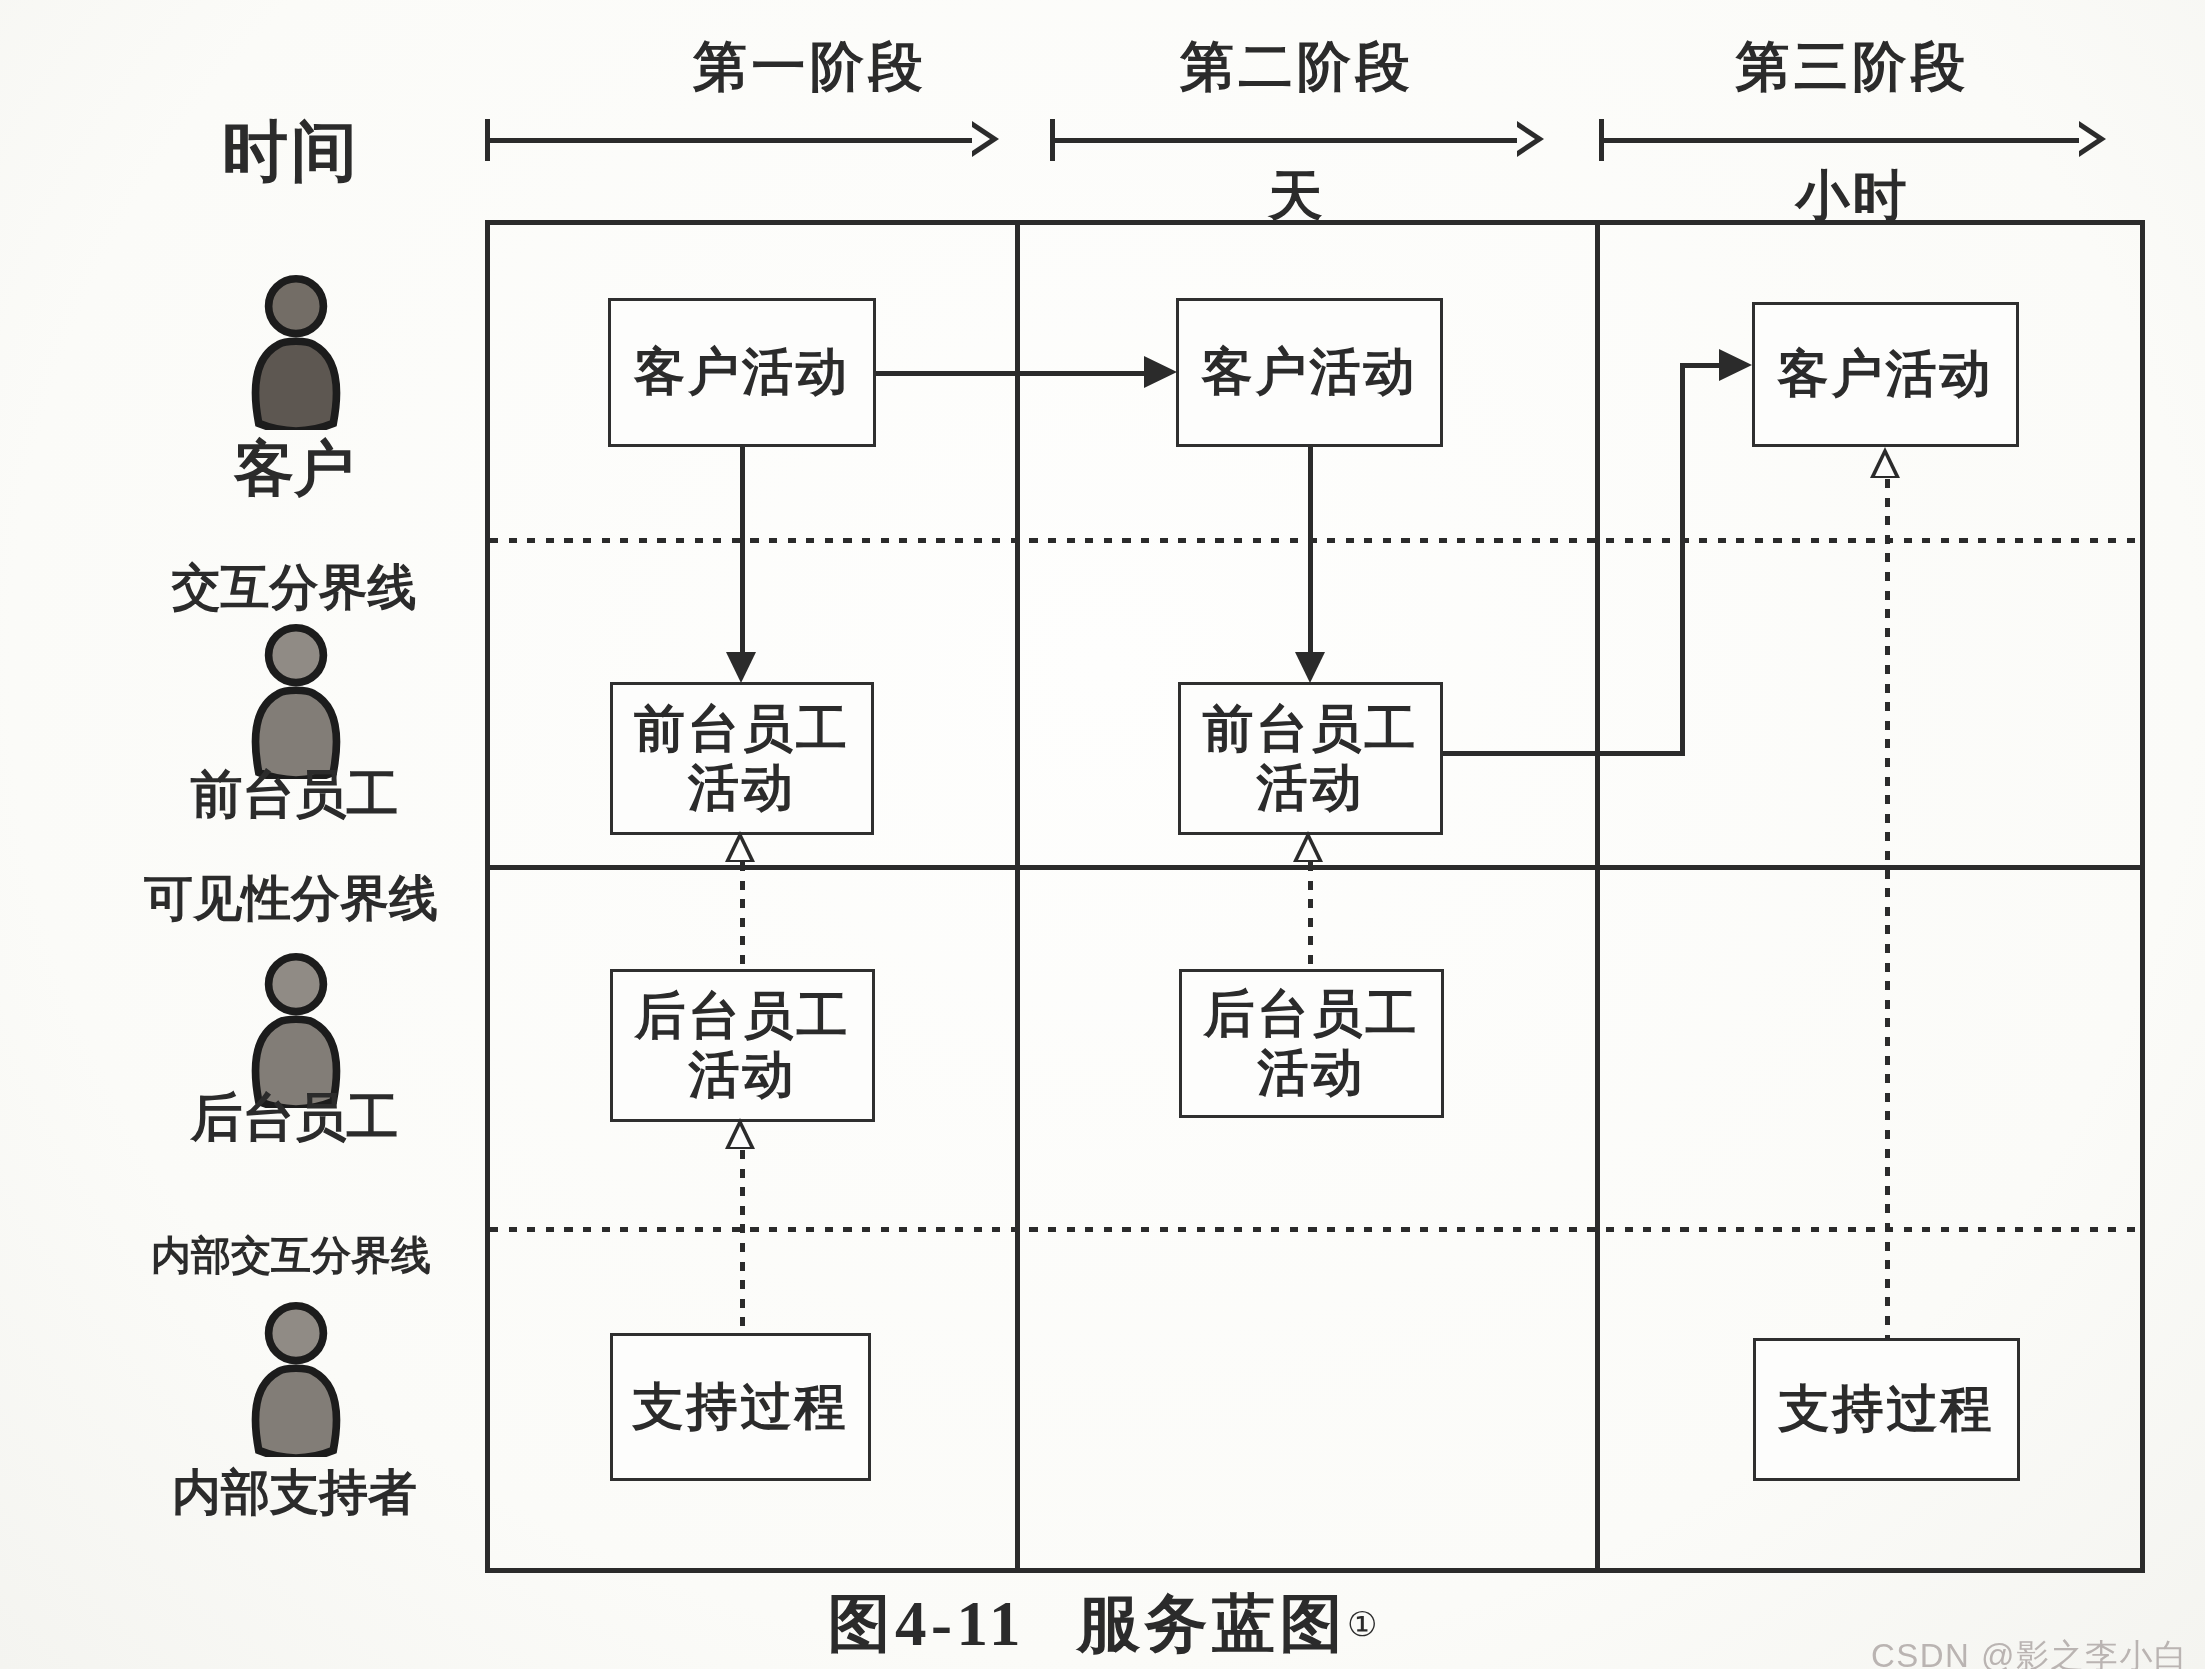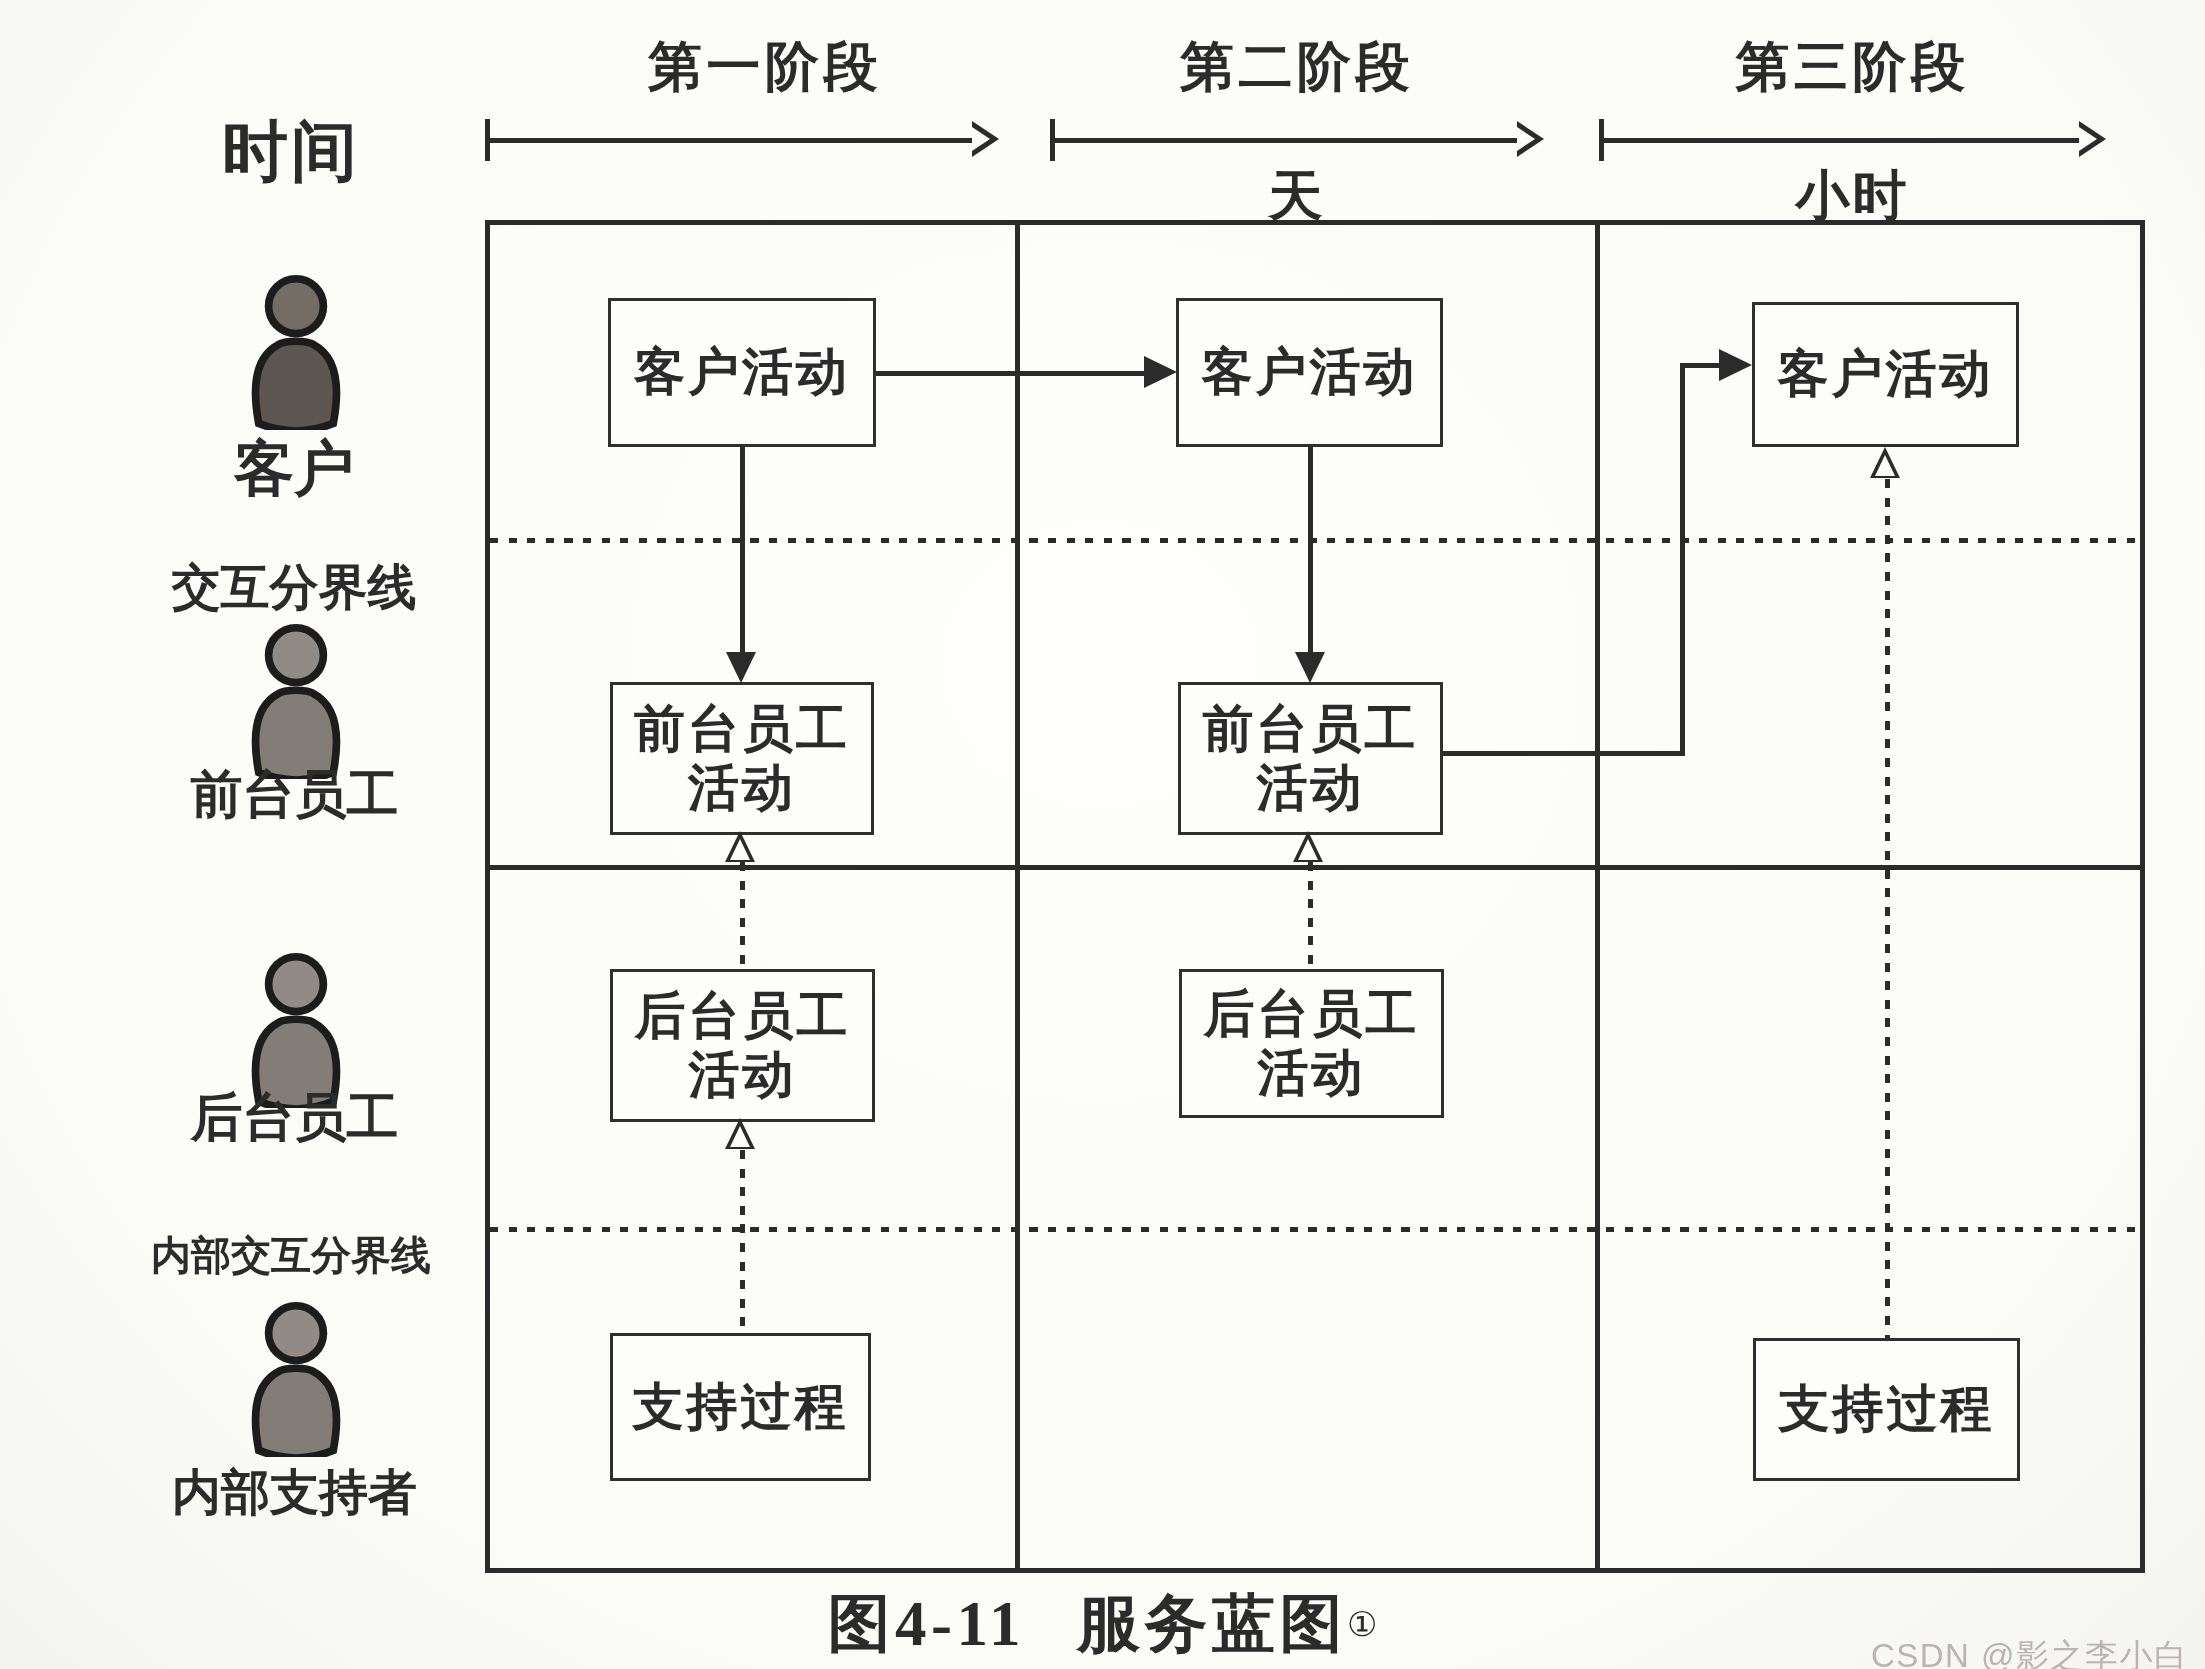--- a/index.html
+++ b/index.html
@@ -74,7 +74,7 @@
 
   <div class="abs ctr time-label" style="left:209px; top:113px; width:164px; height:78px;">时间</div>
 
-  <div class="abs ctr phase-label" style="left:508px; top:31px; width:514px;text-align:center;">第一阶段</div>
+  <div class="abs ctr phase-label" style="left:553px; top:31px; width:514px;text-align:center;">第一阶段</div>
   <div class="abs ctr phase-label" style="left:1050px; top:31px; width:494px;">第二阶段</div>
   <div class="abs ctr phase-label" style="left:1599px; top:31px; width:507px;">第三阶段</div>
 

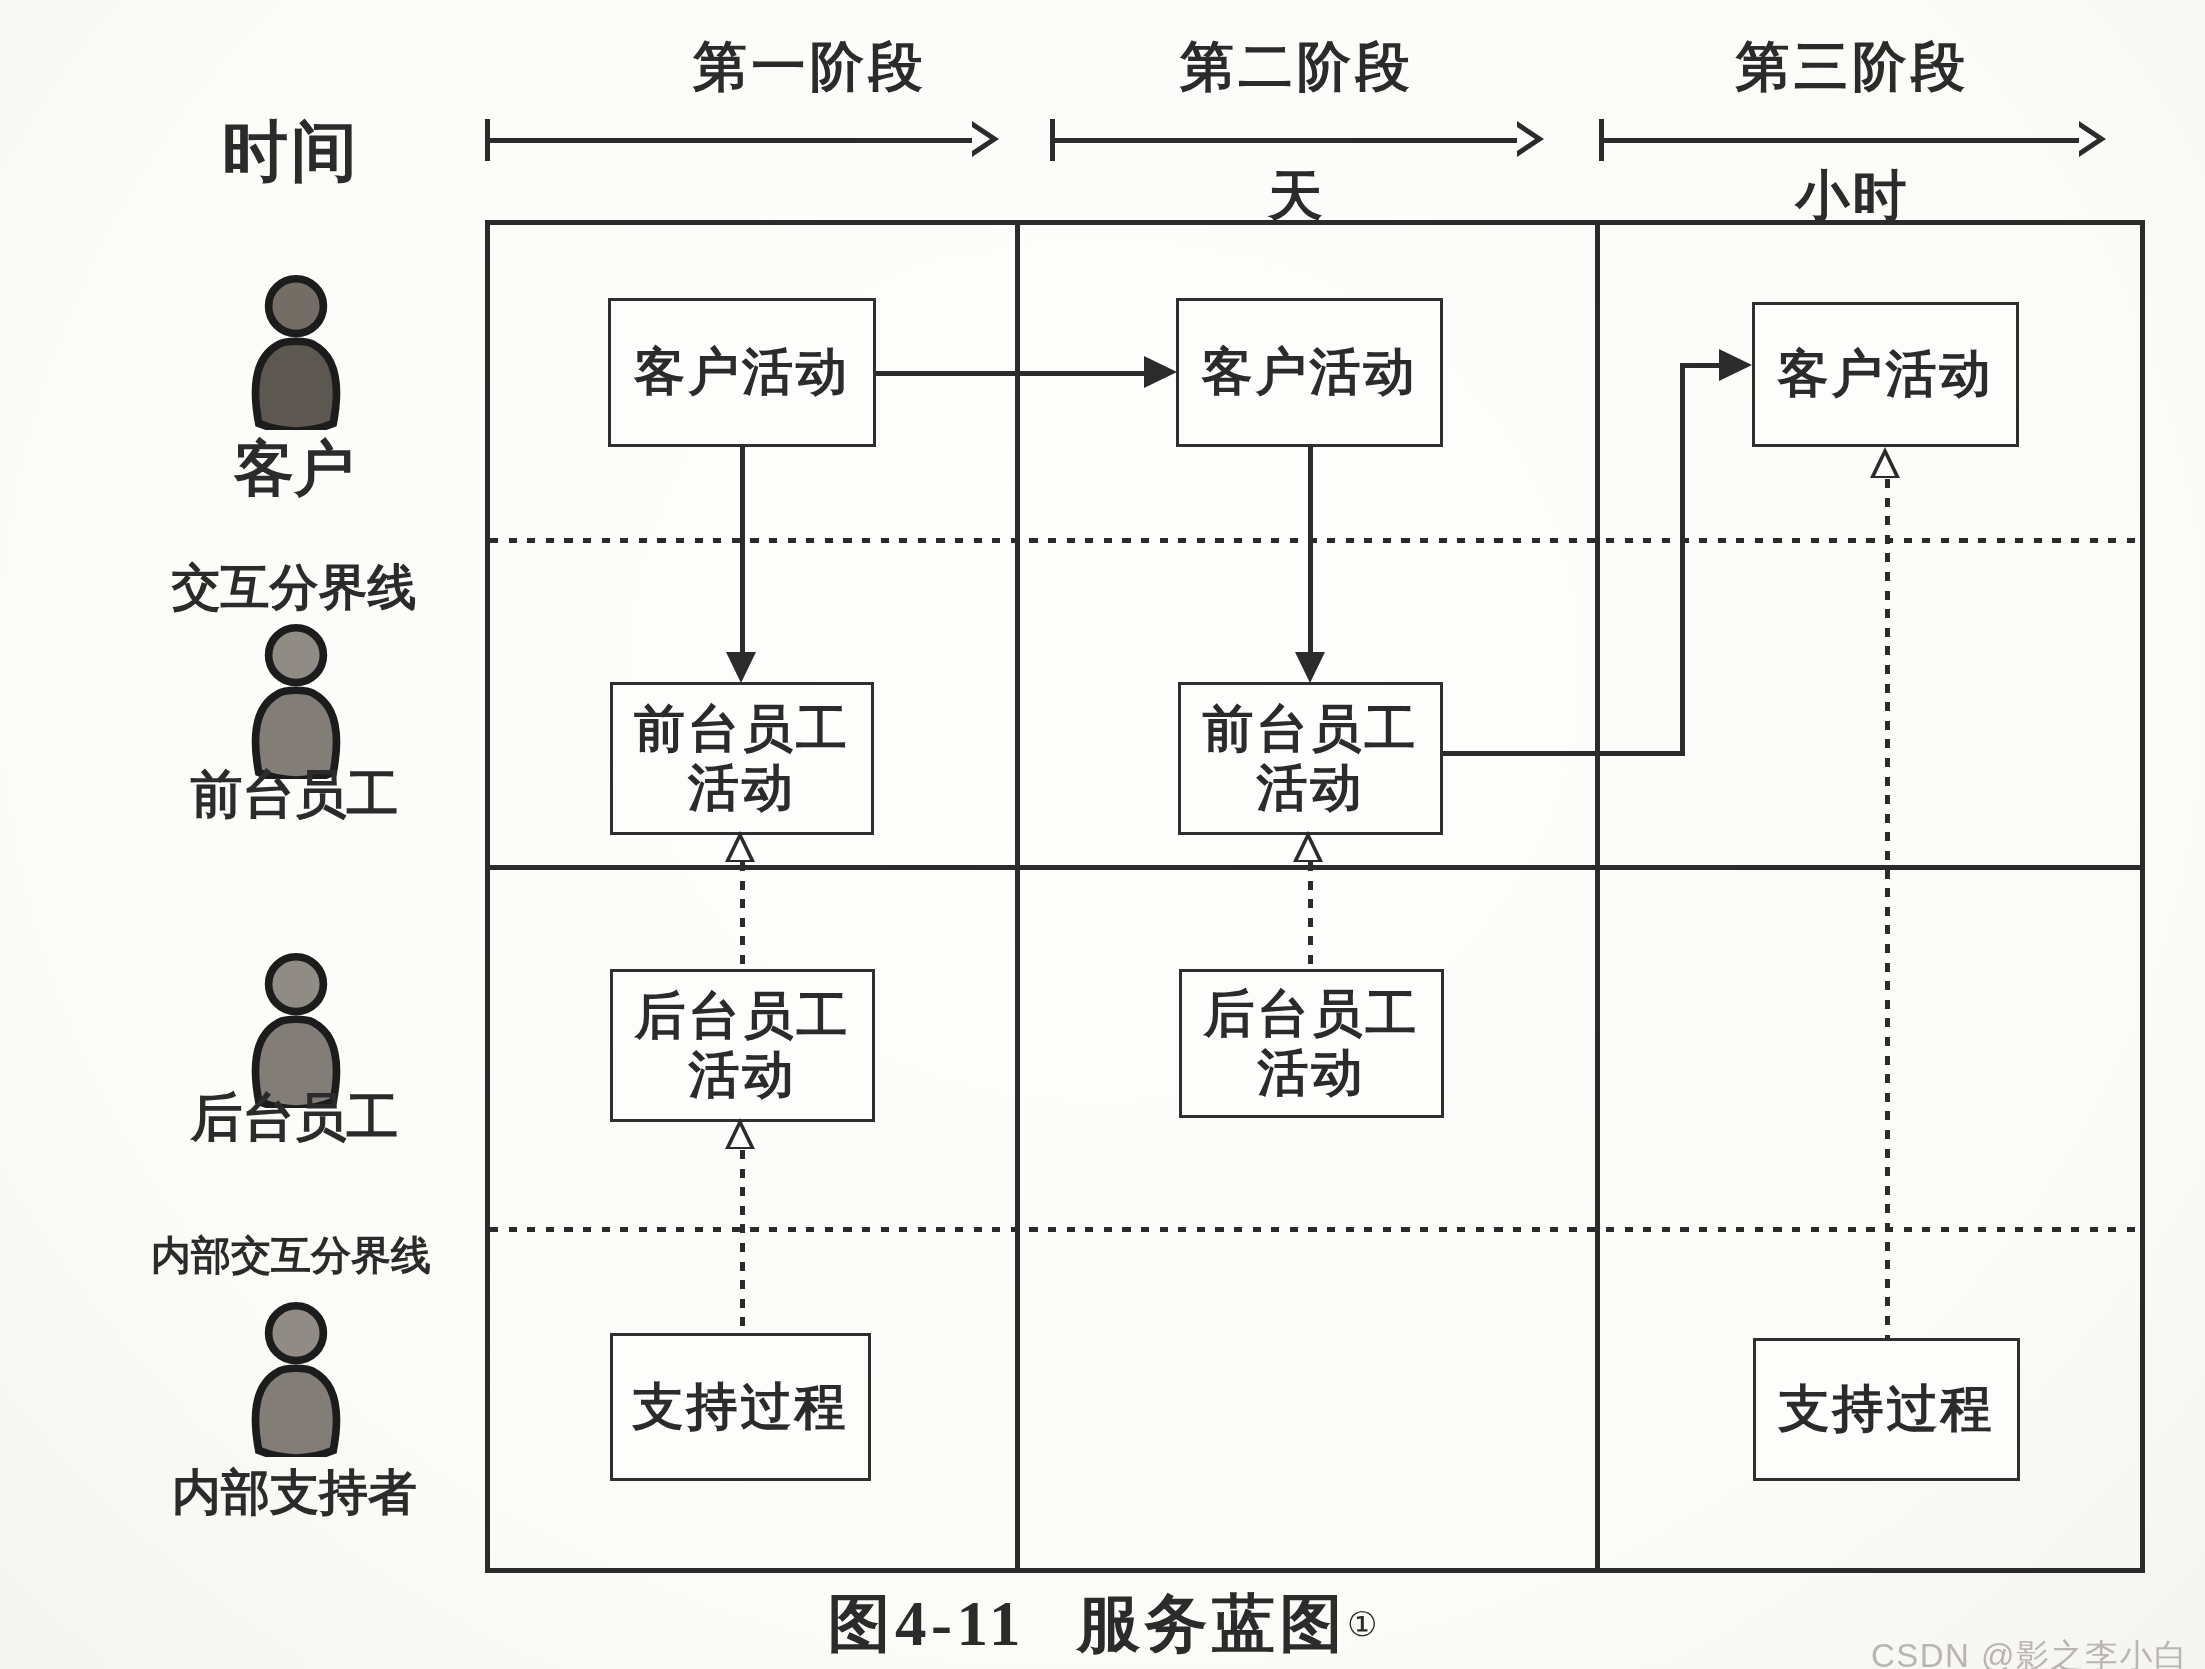--- a/index.html
+++ b/index.html
@@ -119,6 +119,7 @@
   </svg>
   <div class="abs ctr role-label" style="left:123px; top:760px; width:343px; font-size:52px;">前台员工</div>
 
+  <div class="abs ctr boundary-label" style="left:75px; top:866px; width:432px; font-size:49px;">可见性分界线</div>
 
   <svg class="abs person" style="left:240px; top:948px;" viewBox="0 0 100 146">
     <path d="M16 140 C8 98 17 77 34 68 C40 64 60 64 66 68 C83 77 92 98 84 140 C62 149 38 149 16 140 Z" fill="#827d77" stroke="#1c1c1c" stroke-width="7"></path>

